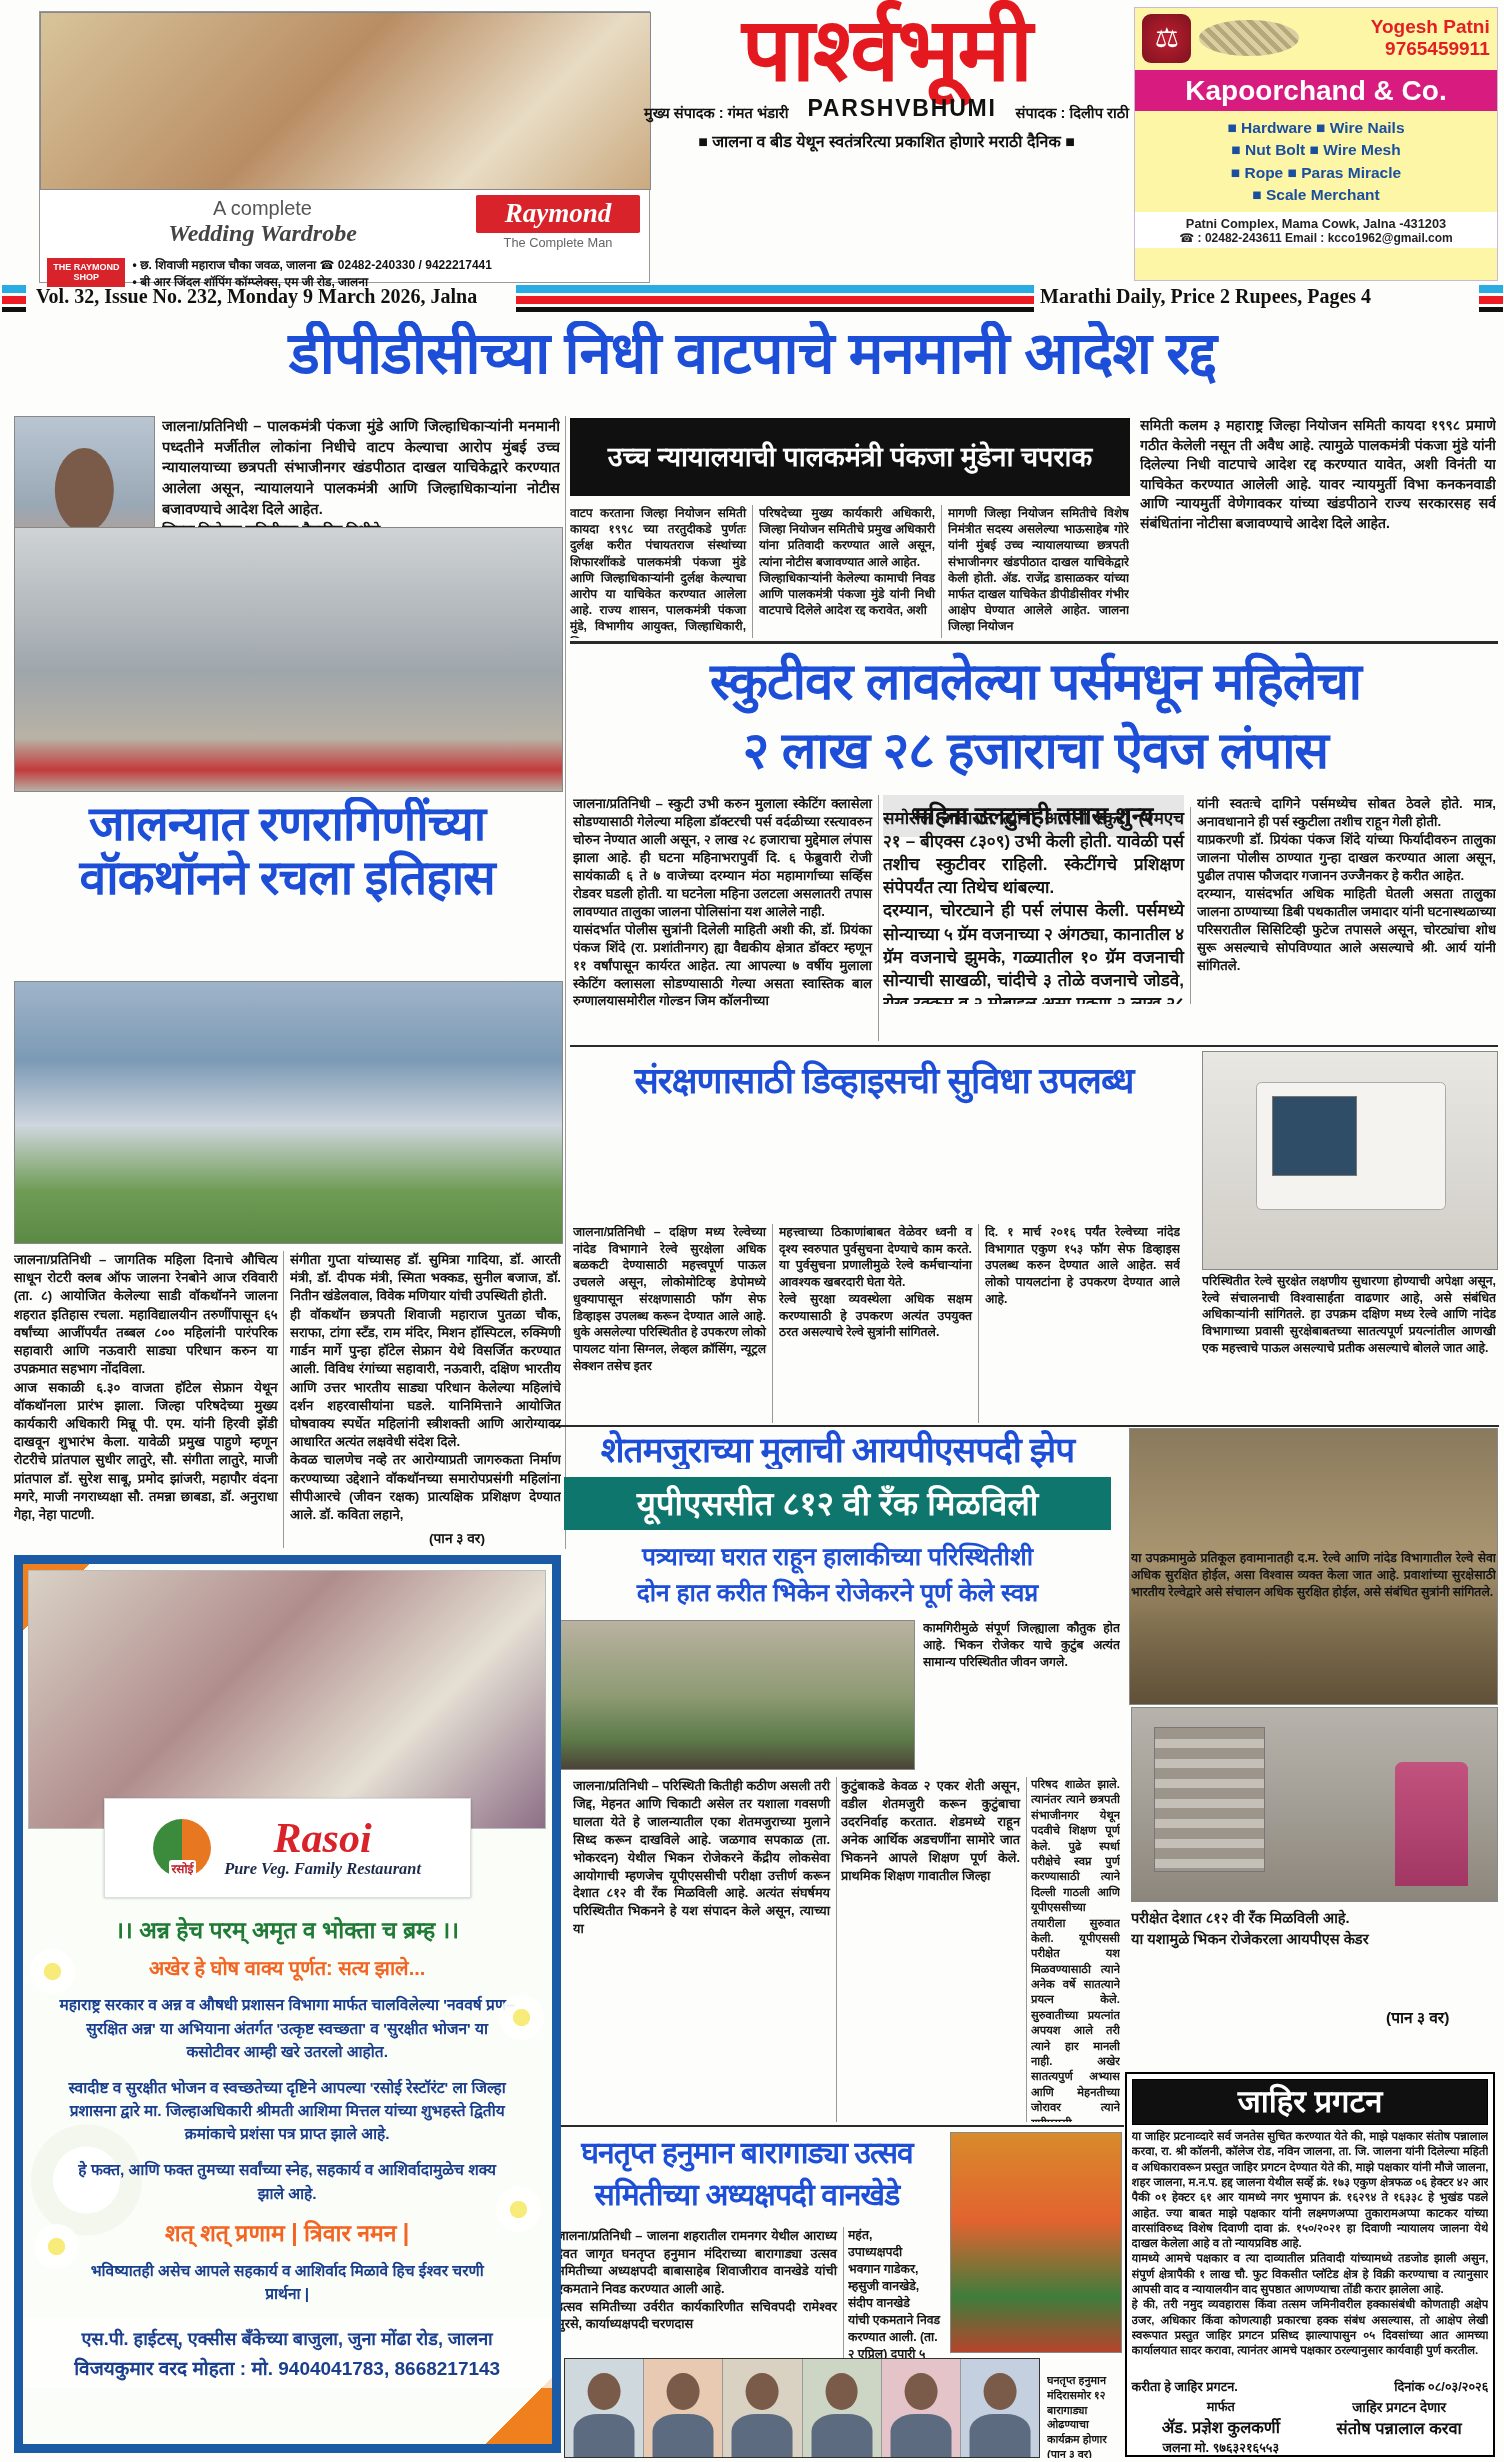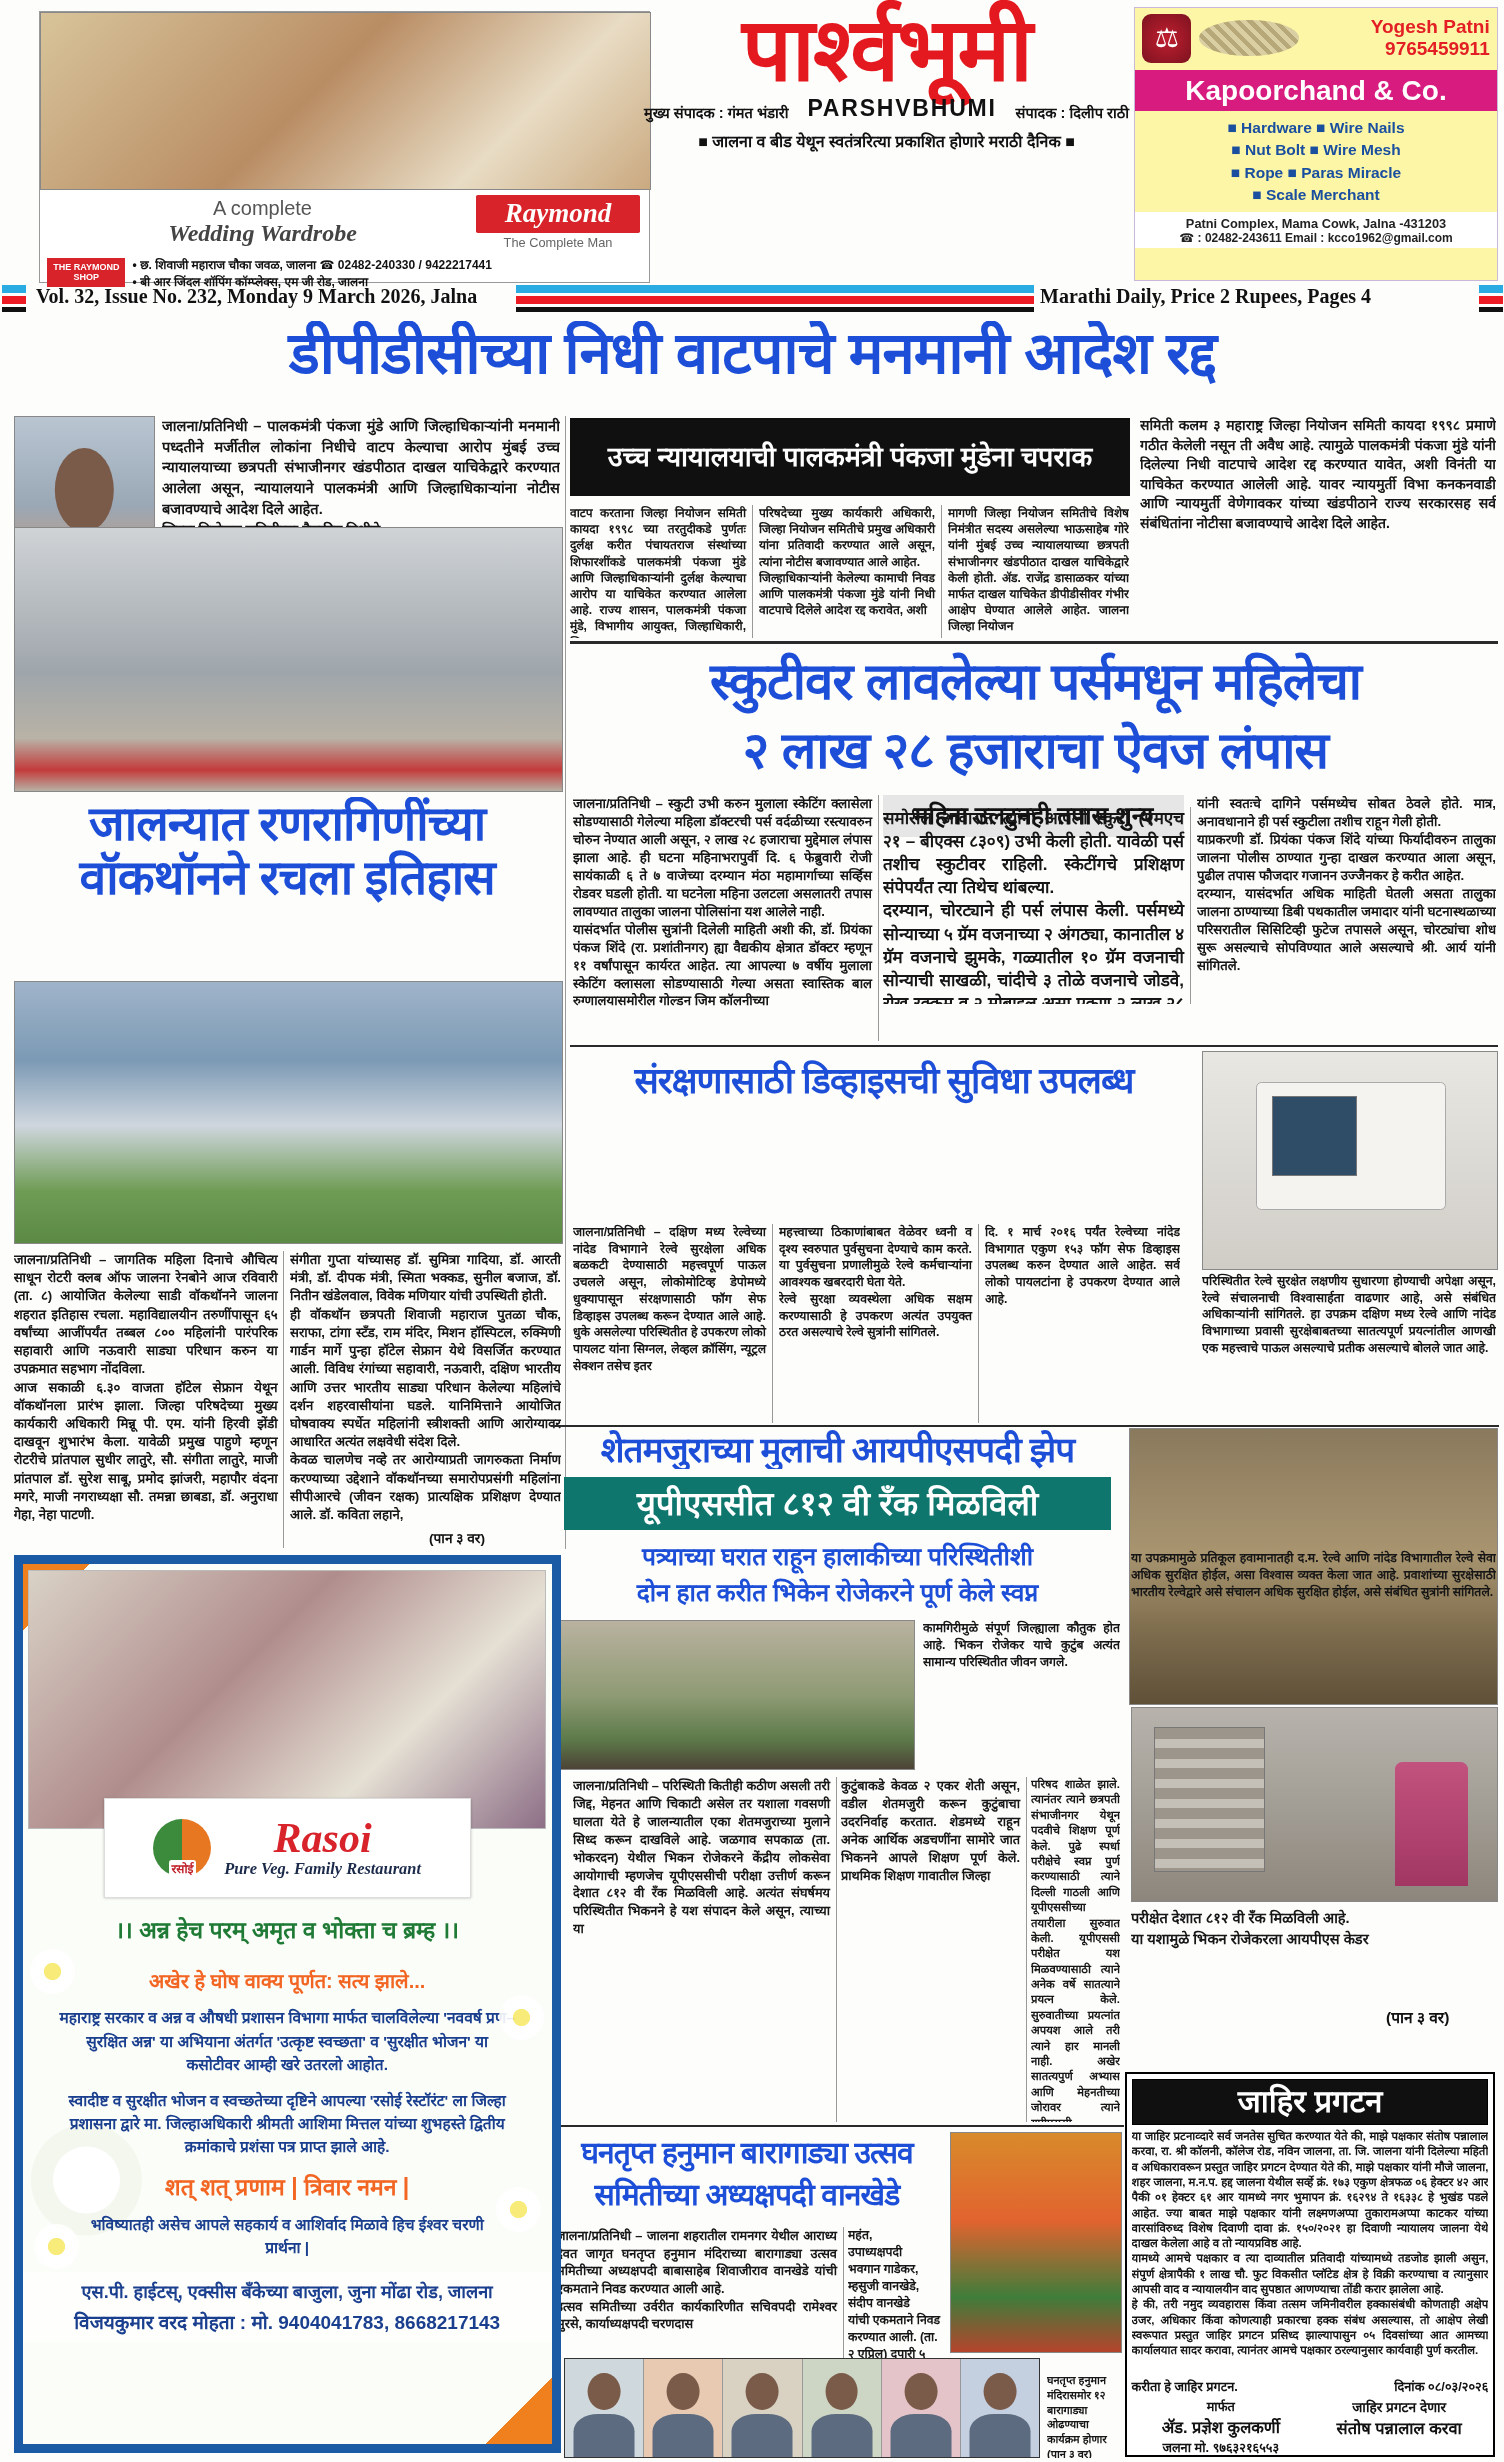--- a/index.html
+++ b/index.html
@@ -267,7 +267,7 @@
       </div>
     </div>
     <div style="text-align:center;color:#1e7a34;font-weight:bold;font-size:23px;margin-top:14.6px;">।। अन्न हेच परम् अमृत व भोक्ता च ब्रम्ह ।।</div>
-    <div style="text-align:center;color:#f26522;font-weight:bold;font-size:20px;margin-top:22px;">अखेर हे घोष वाक्य पूर्णत: सत्य झाले...</div>
+    <div style="text-align:center;color:#f26522;font-weight:bold;font-size:20px;margin-top:9px;">अखेर हे घोष वाक्य पूर्णत: सत्य झाले...</div>
     <div style="text-align:center;color:#1b3f8f;font-weight:bold;font-size:15.5px;line-height:1.5;margin:12.8px 36px 0 36px;">महाराष्ट्र सरकार व अन्न व औषधी प्रशासन विभागा मार्फत चालविलेल्या 'नववर्ष प्रण–सुरक्षित अन्न' या अभियाना अंतर्गत 'उत्कृष्ट स्वच्छता' व 'सुरक्षीत भोजन' या कसोटीवर आम्ही खरे उतरलो आहोत.</div>
     <div style="text-align:center;color:#1b3f8f;font-weight:bold;font-size:15.5px;line-height:1.5;margin:12.8px 25.5px 0 25.5px;">स्वादीष्ट व सुरक्षीत भोजन व स्वच्छतेच्या दृष्टिने आपल्या 'रसोई रेस्टॉरंट' ला जिल्हा प्रशासना द्वारे मा. जिल्हाअधिकारी श्रीमती आशिमा मित्तल यांच्या शुभहस्ते द्वितीय क्रमांकाचे प्रशंसा पत्र प्राप्त झाले आहे.</div>
     <div style="text-align:center;color:#f26522;font-weight:bold;font-size:23px;margin-top:11px;">शत् शत् प्रणाम | त्रिवार नमन |</div>

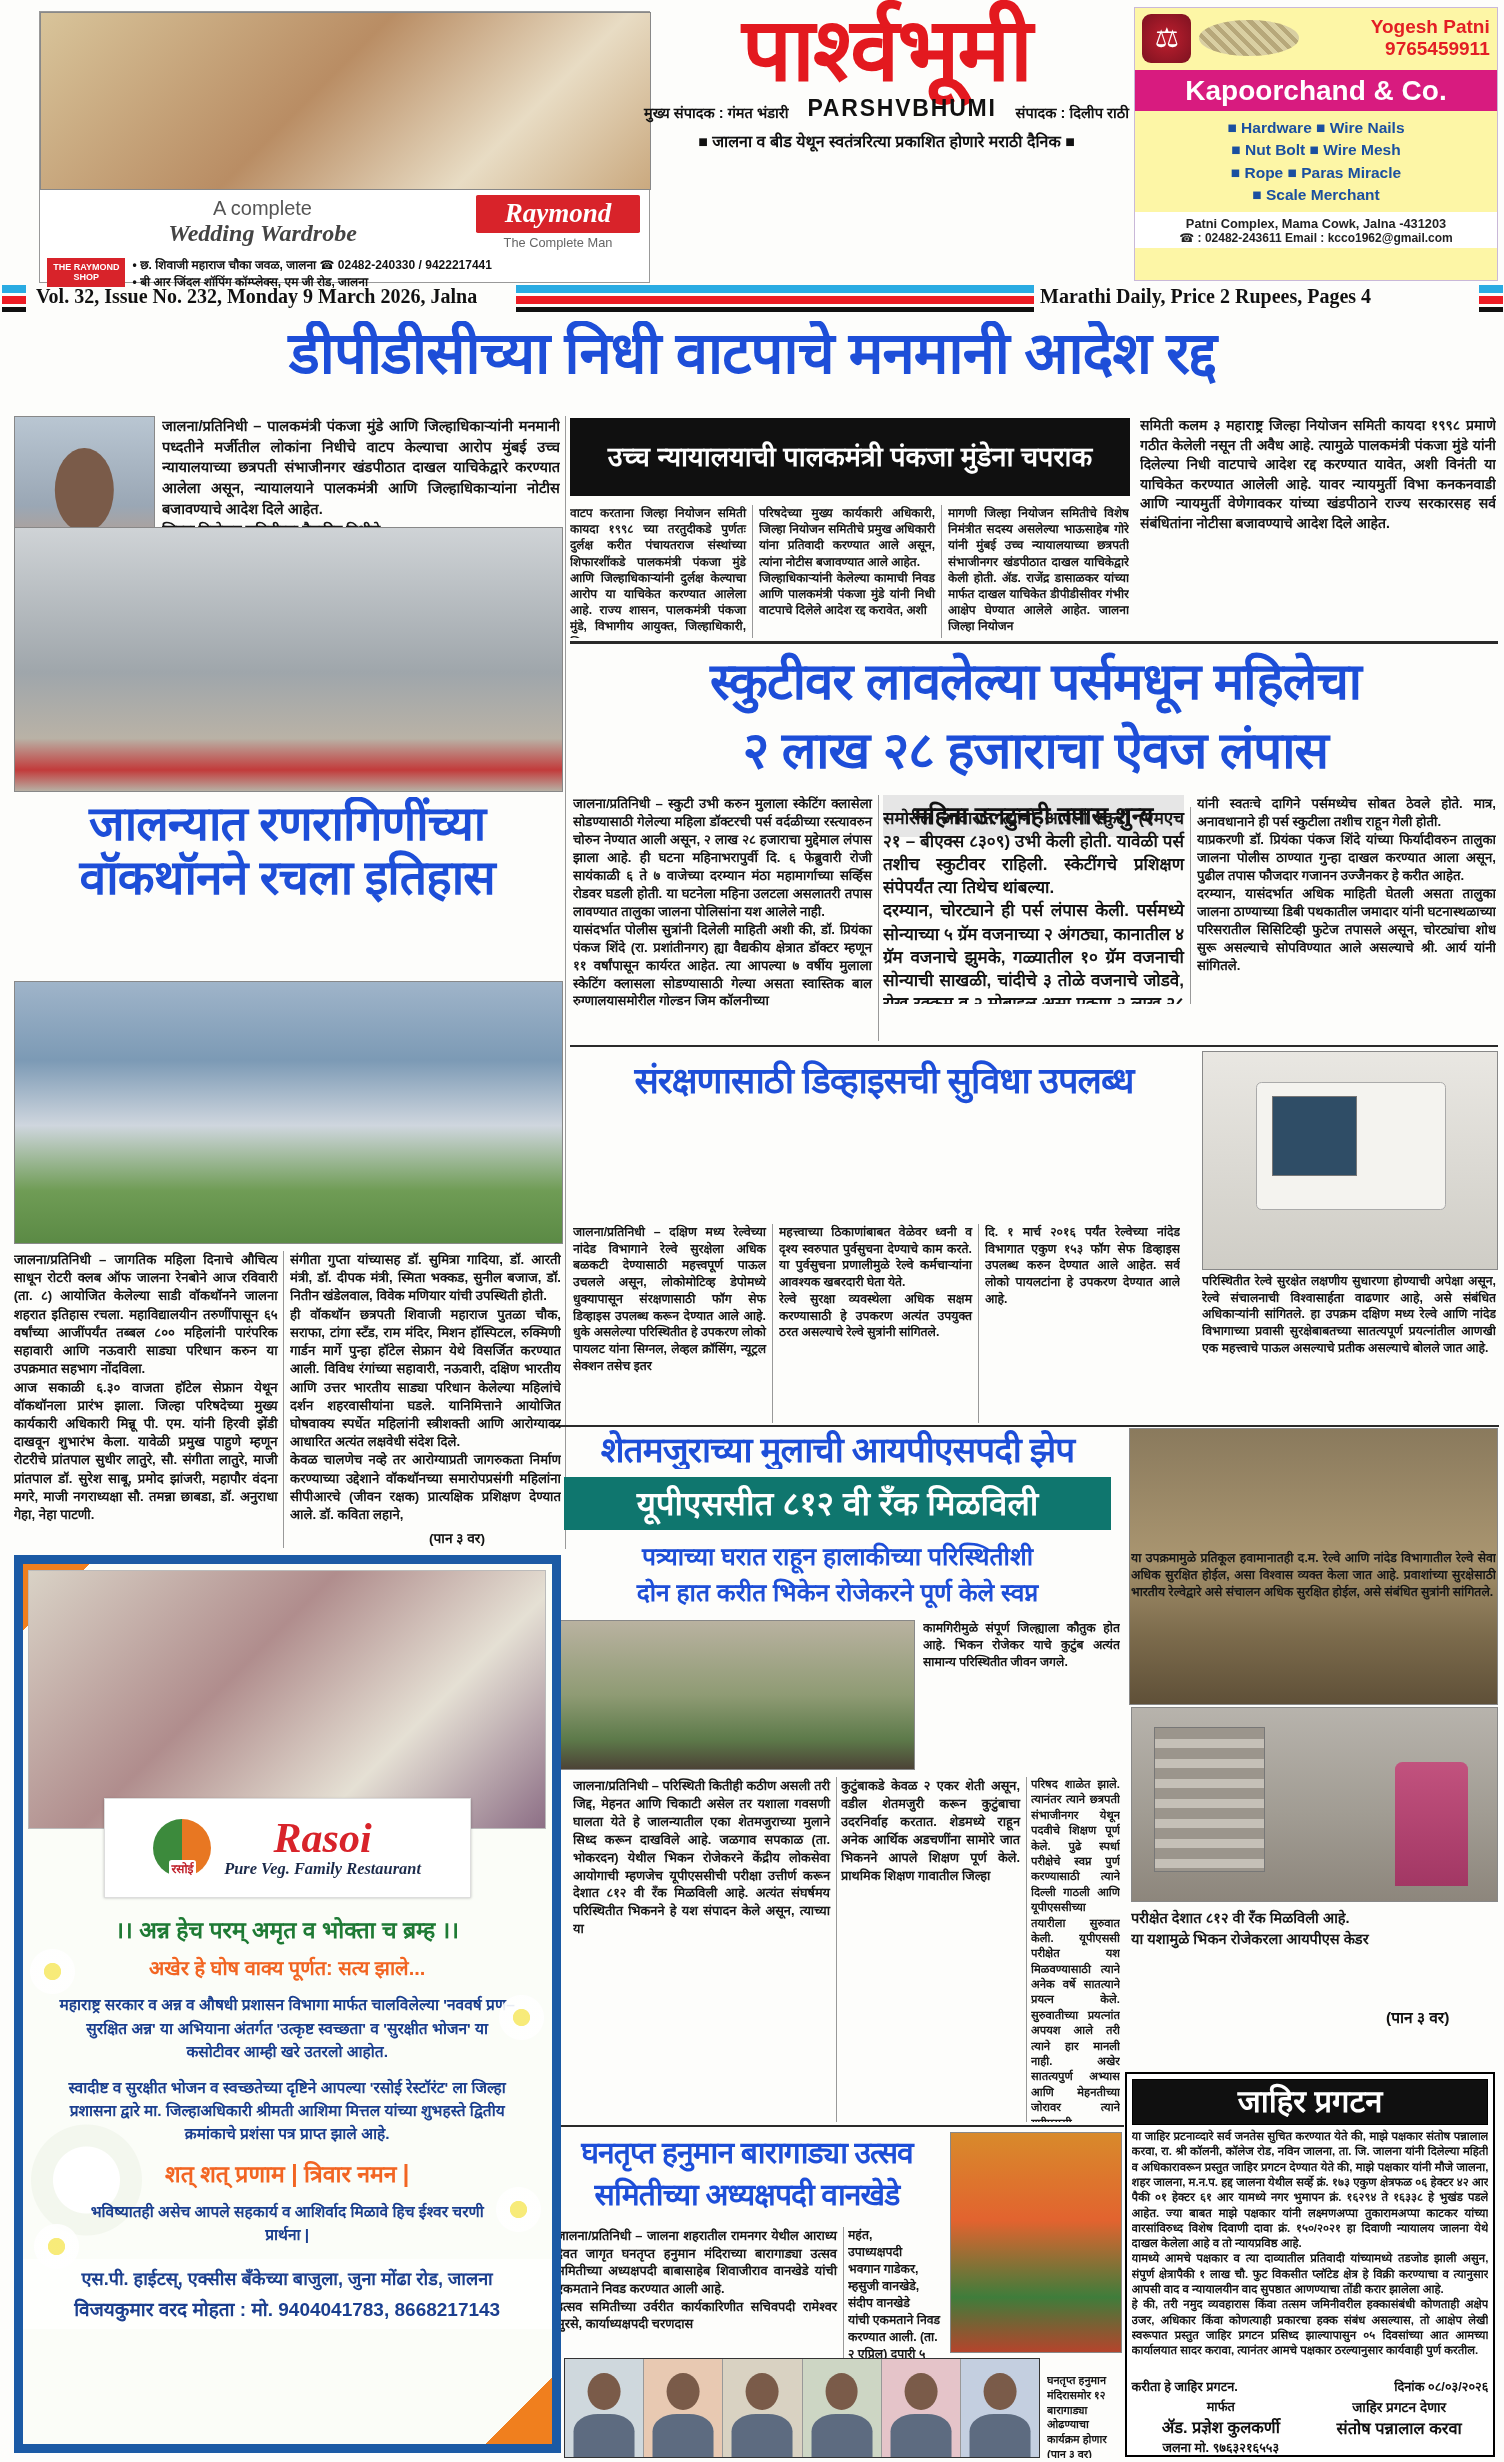--- a/index.html
+++ b/index.html
@@ -270,6 +270,7 @@
     <div style="text-align:center;color:#f26522;font-weight:bold;font-size:20px;margin-top:9px;">अखेर हे घोष वाक्य पूर्णत: सत्य झाले...</div>
     <div style="text-align:center;color:#1b3f8f;font-weight:bold;font-size:15.5px;line-height:1.5;margin:12.8px 36px 0 36px;">महाराष्ट्र सरकार व अन्न व औषधी प्रशासन विभागा मार्फत चालविलेल्या 'नववर्ष प्रण–सुरक्षित अन्न' या अभियाना अंतर्गत 'उत्कृष्ट स्वच्छता' व 'सुरक्षीत भोजन' या कसोटीवर आम्ही खरे उतरलो आहोत.</div>
     <div style="text-align:center;color:#1b3f8f;font-weight:bold;font-size:15.5px;line-height:1.5;margin:12.8px 25.5px 0 25.5px;">स्वादीष्ट व सुरक्षीत भोजन व स्वच्छतेच्या दृष्टिने आपल्या 'रसोई रेस्टॉरंट' ला जिल्हा प्रशासना द्वारे मा. जिल्हाअधिकारी श्रीमती आशिमा मित्तल यांच्या शुभहस्ते द्वितीय क्रमांकाचे प्रशंसा पत्र प्राप्त झाले आहे.</div>
+    <div style="text-align:center;color:#1b3f8f;font-weight:bold;font-size:15.5px;line-height:1.5;margin:12.8px 55px 0 55px;">हे फक्त, आणि फक्त तुमच्या सर्वांच्या स्नेह, सहकार्य व आशिर्वादामुळेच शक्य झाले आहे.</div>
     <div style="text-align:center;color:#f26522;font-weight:bold;font-size:23px;margin-top:11px;">शत् शत् प्रणाम | त्रिवार नमन |</div>
     <div style="text-align:center;color:#1b3f8f;font-weight:bold;font-size:15.5px;line-height:1.5;margin:11px 55px 0 55px;">भविष्यातही असेच आपले सहकार्य व आशिर्वाद मिळावे हिच ईश्वर चरणी प्रार्थना |</div>
     <div style="background:rgba(255,255,255,.75);margin-top:12.8px;padding:7.3px 3.6px;text-align:center;">

